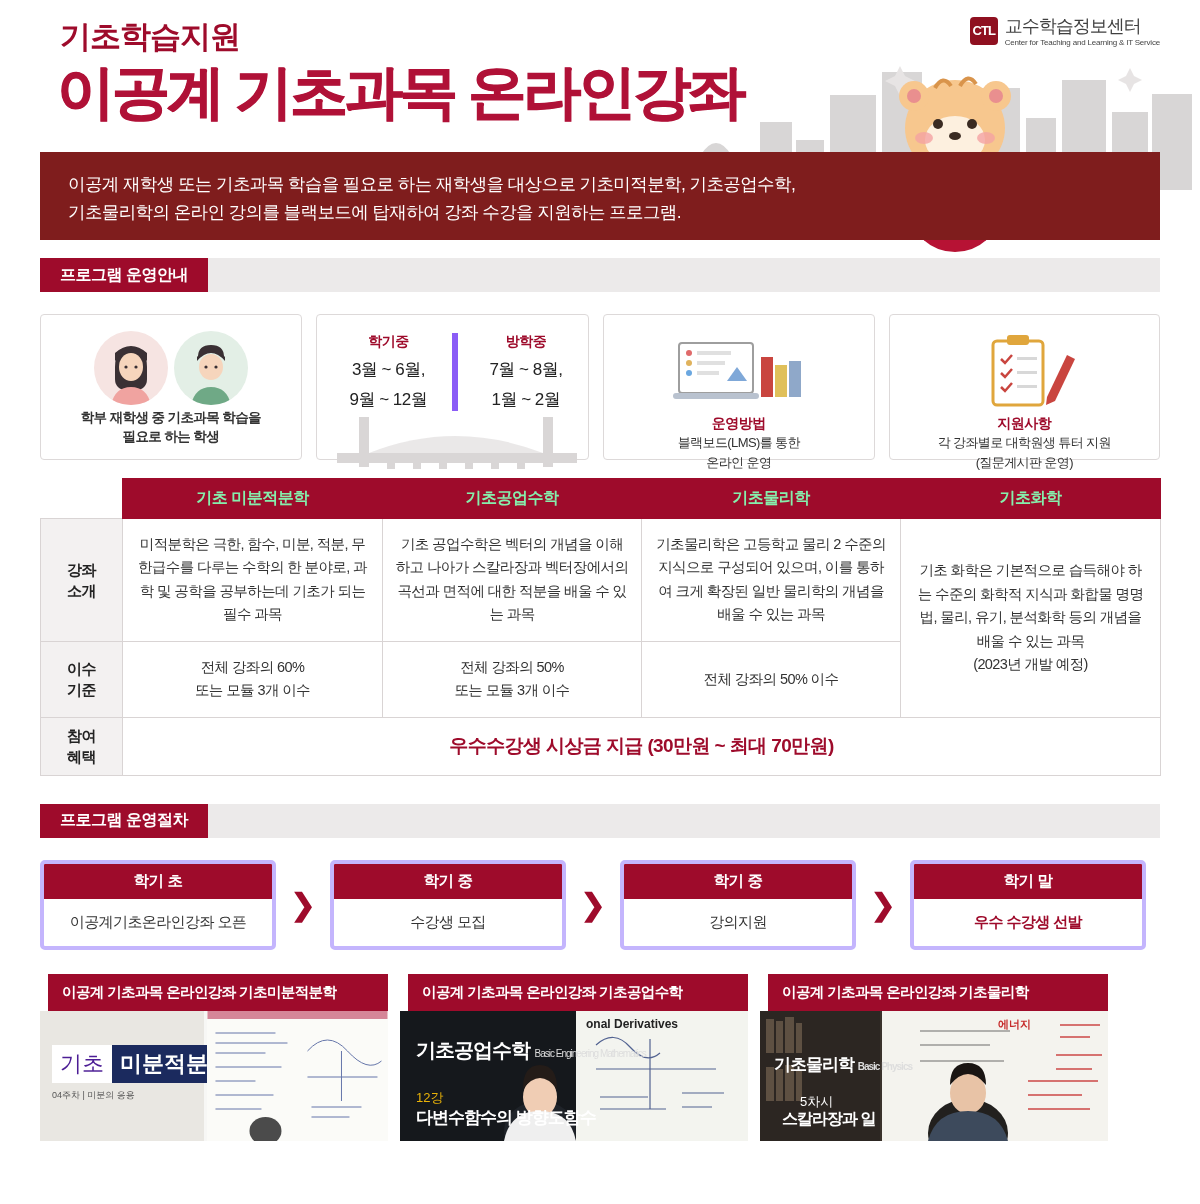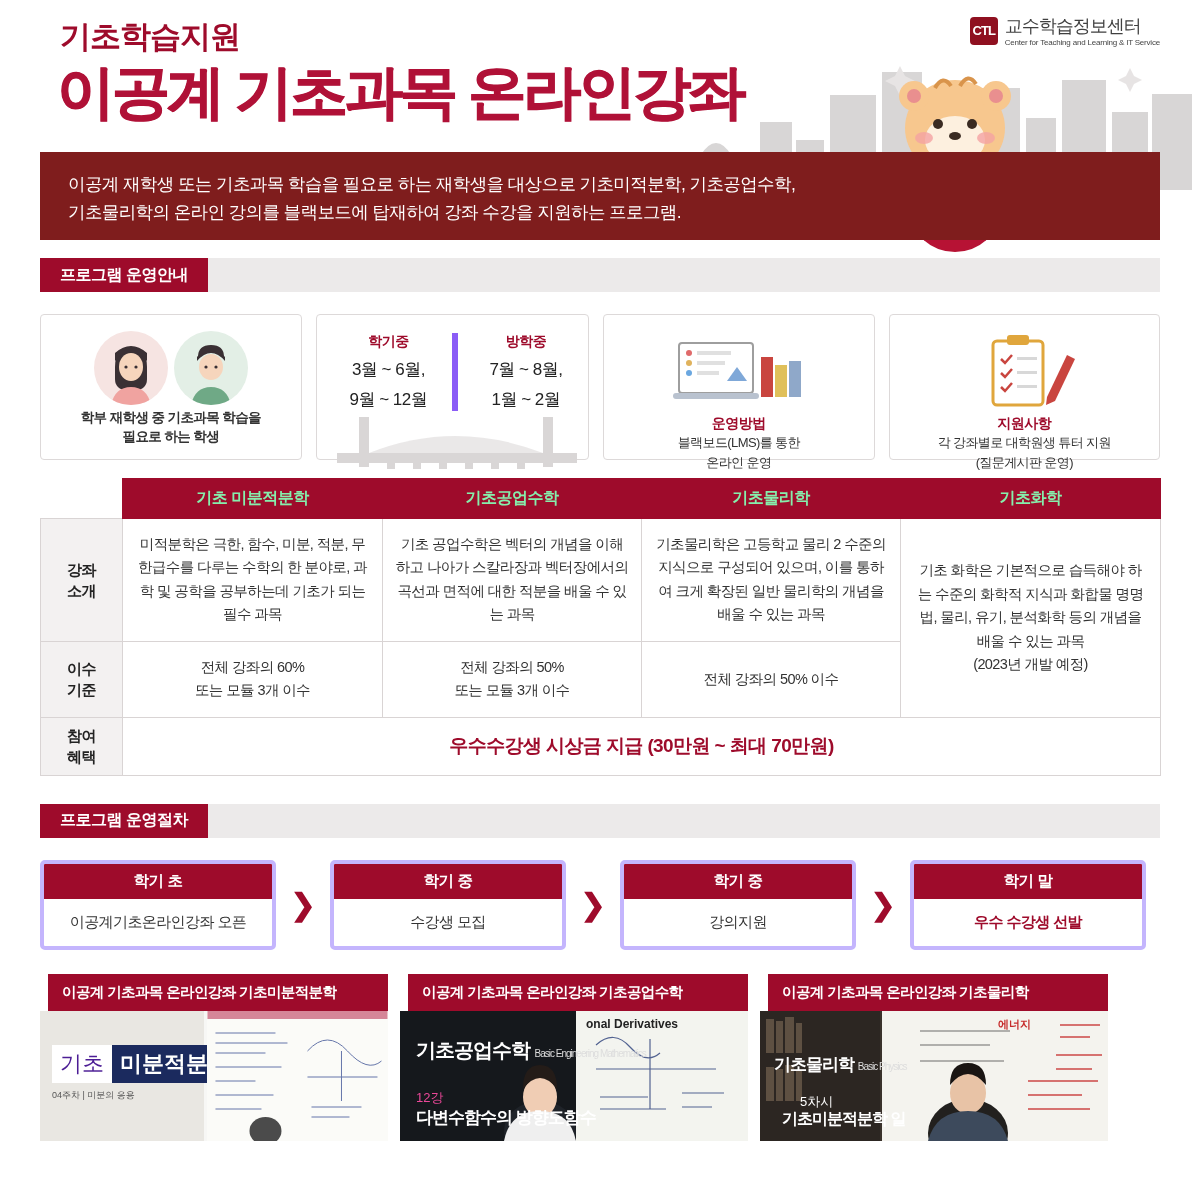--- a/index.html
+++ b/index.html
@@ -495,7 +495,7 @@
         </svg>
         <div class="c-title">
           <span>기초물리학</span>
-          <span style="font-size:10px;font-weight:normal;color:#ddd;text-align:center;">Basic Physics</span>
+          <span style="font-size:10px;font-weight:bold;color:#ddd;text-align:center;">Basic Physics</span>
         </div>
         <div class="c-line2">5차시</div>
         <div class="c-line3">기초미분적분학 일</div>

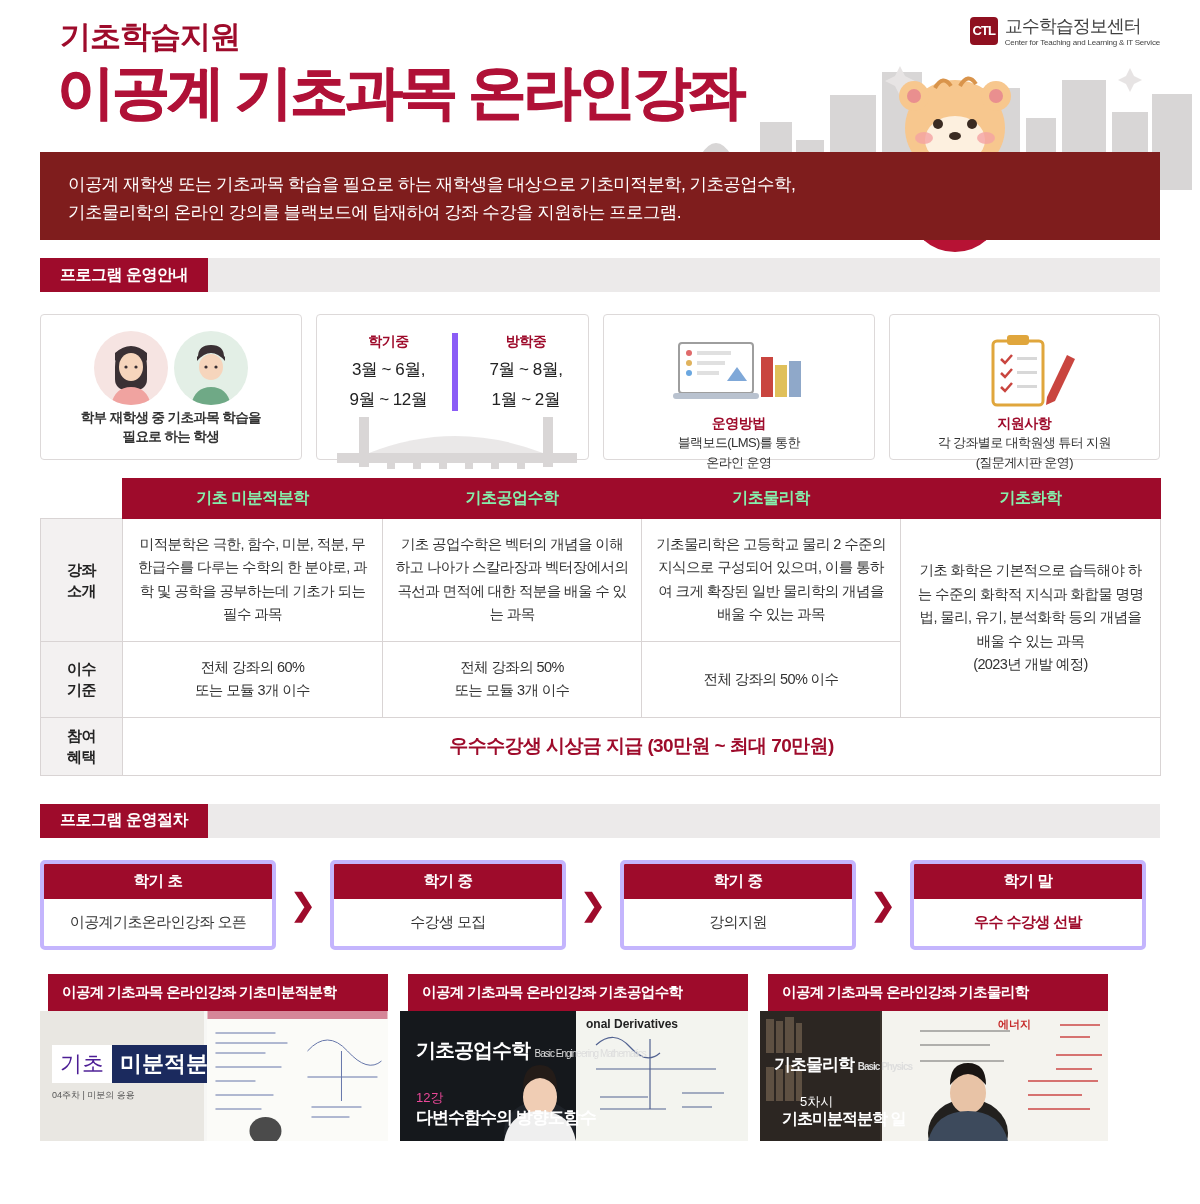--- a/index.html
+++ b/index.html
@@ -159,7 +159,7 @@
 
   .b-title { position:absolute; left:16px; top:26px; color:#fff; font-weight:bold; font-size:20px; letter-spacing:-1px;}
   .b-title small { font-size:10px; font-weight:normal; color:#ddd; }
-  .b-line2 { position:absolute; left:16px; top:78px; color:#ec4899; font-size:13px; }
+  .b-line2 { position:absolute; left:16px; top:78px; color:#eab308; font-size:13px; }
   .b-line3 { position:absolute; left:16px; top:95px; color:#fff; font-weight:bold; font-size:17px; letter-spacing:-1px;}
   .c-title { position:absolute; left:14px; top:42px; color:#fff; font-weight:bold; font-size:17px; letter-spacing:-1px; }
   .c-line2 { position:absolute; left:40px; top:82px; color:#fff; font-size:13px; text-align:center;}

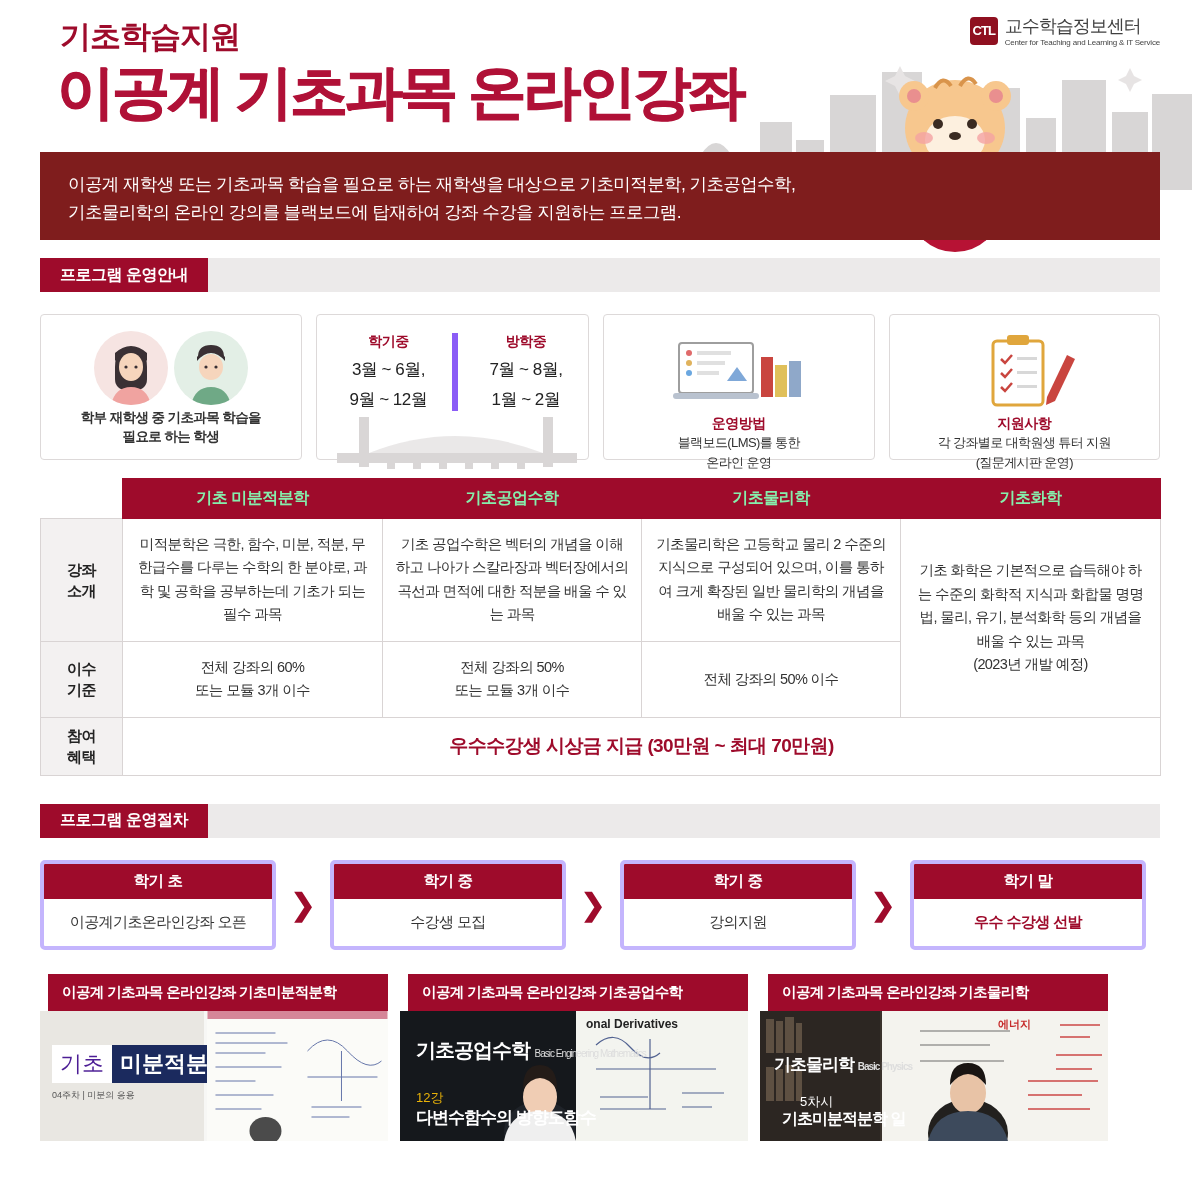--- a/index.html
+++ b/index.html
@@ -498,7 +498,7 @@
           <span style="font-size:10px;font-weight:bold;color:#ddd;text-align:center;">Basic Physics</span>
         </div>
         <div class="c-line2">5차시</div>
-        <div class="c-line3">기초미분적분학 일</div>
+        <div class="c-line3">스칼라장과 일</div>
         <div style="position:absolute;left:238px;top:6px;color:#c62b2b;font-size:11px;font-weight:bold;">에너지</div>
       </div>
     </div>

